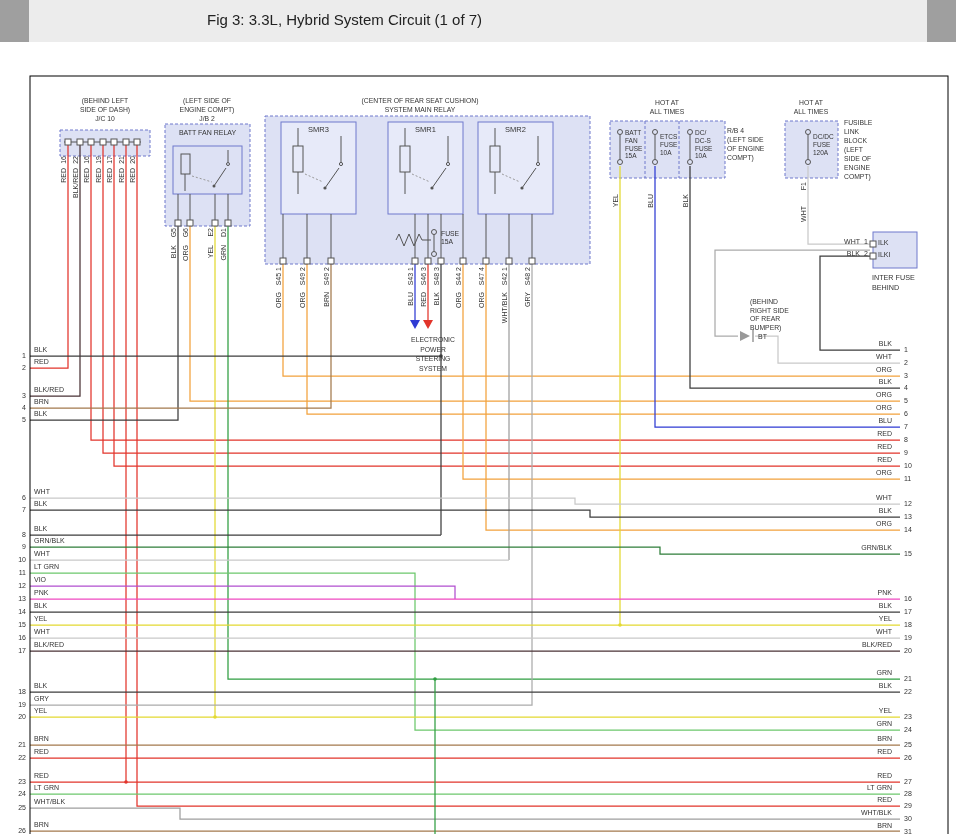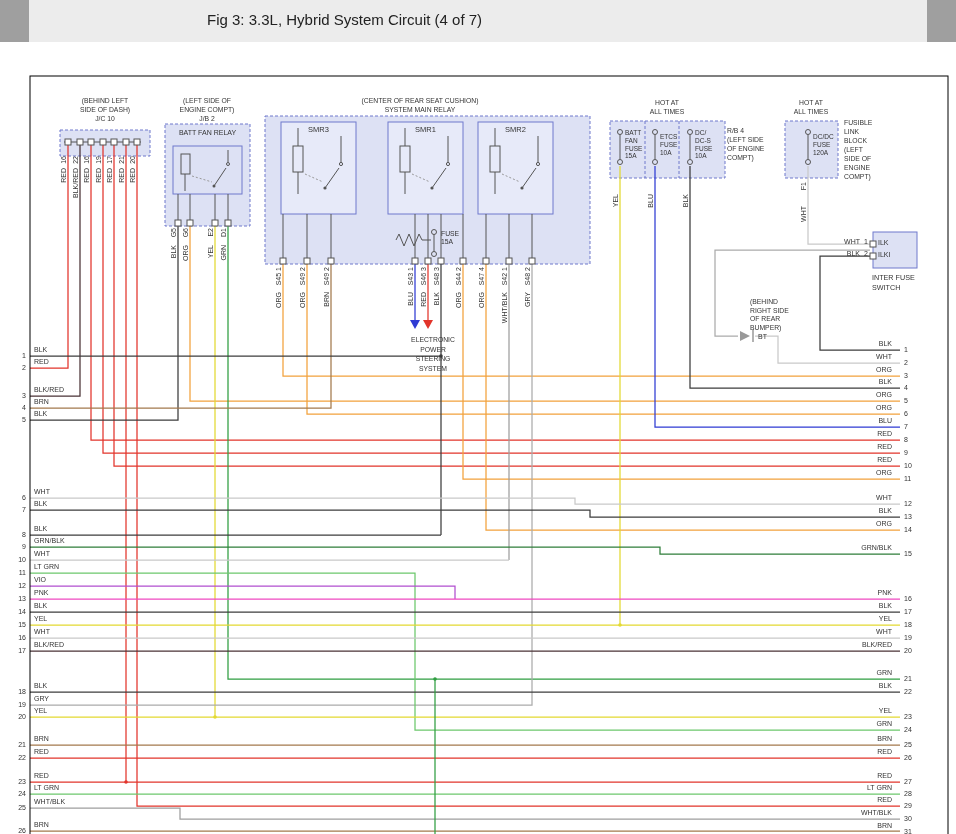--- a/index.html
+++ b/index.html
@@ -24,7 +24,7 @@
   <div class="header">
     <div class="corner left"></div>
     <div class="corner right"></div>
-    <div class="title">Fig 3: 3.3L, Hybrid System Circuit (4 of 7)</div>
+    <div class="title">Fig 3: 3.3L, Hybrid System Circuit (1 of 7)</div>
   </div>
   <div class="canvas" id="canvas">
     <svg id="diagram-svg" width="956" height="792" viewBox="0 42 956 792">

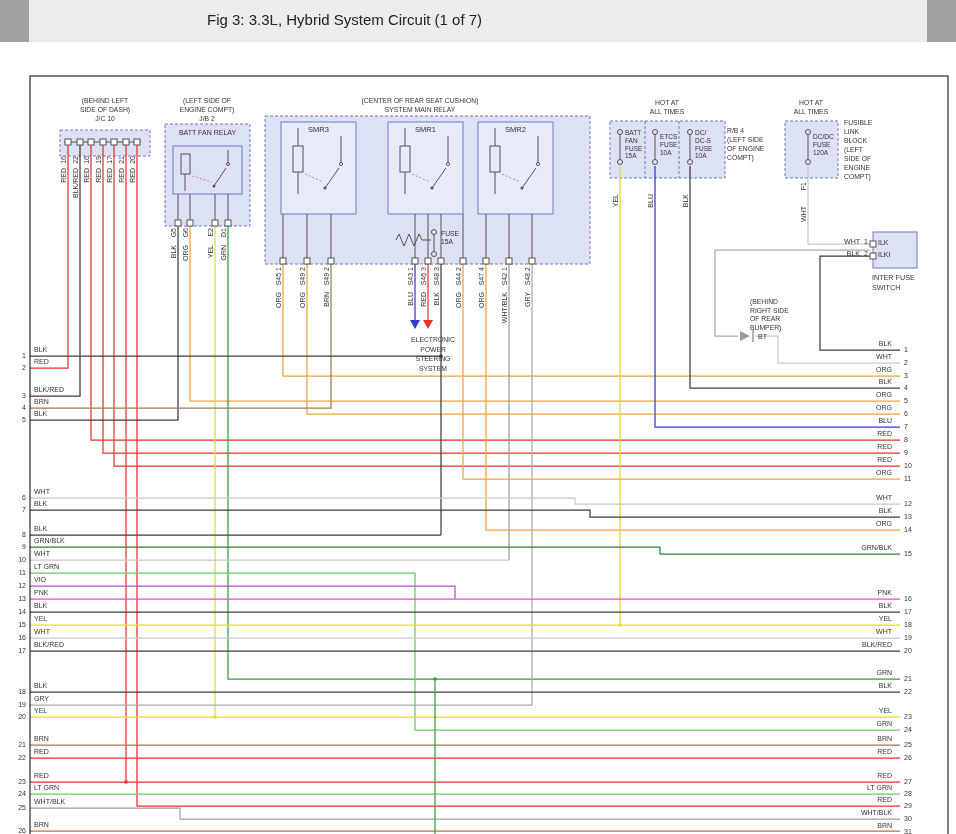--- a/index.html
+++ b/index.html
@@ -282,7 +282,7 @@
       </div>
       <div class="note" style="left: 872px; top: 215px; width: 54px; text-align: left; font-size: 7.2px; line-height: 9.5px;">
         <div>INTER FUSE</div>
-        <div>SWITCH</div>
+        <div>BEHIND</div>
       </div>
       <div class="note" style="left: 394px; top: 277px; width: 78px; text-align: center; font-size: 6.8px; line-height: 9.5px;">
         <div>ELECTRONIC</div>

